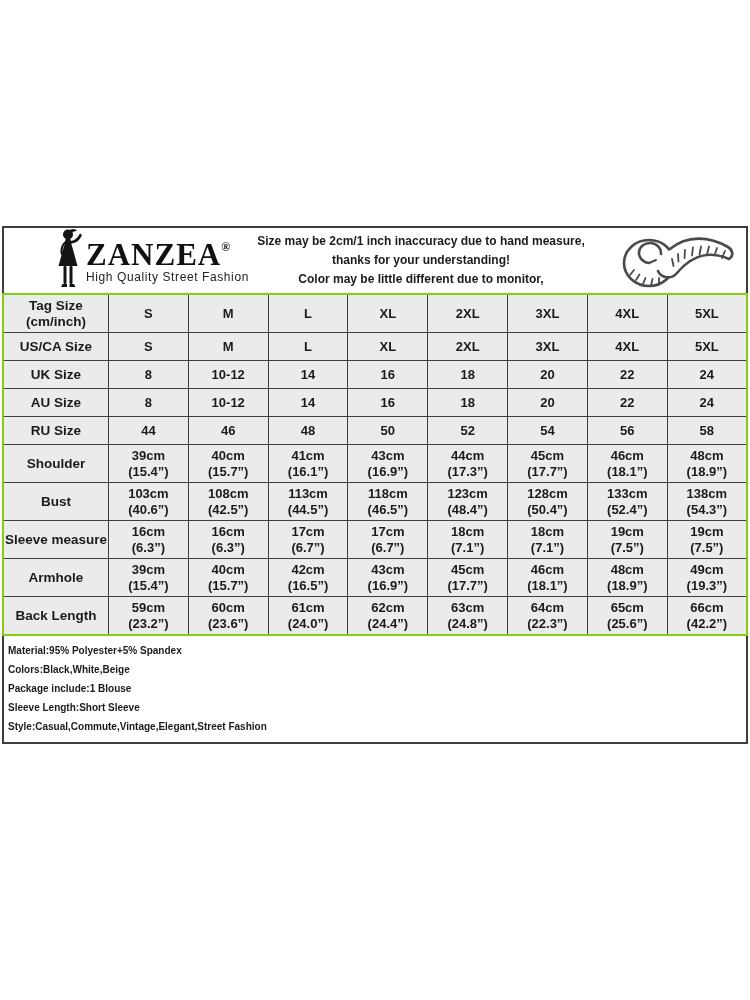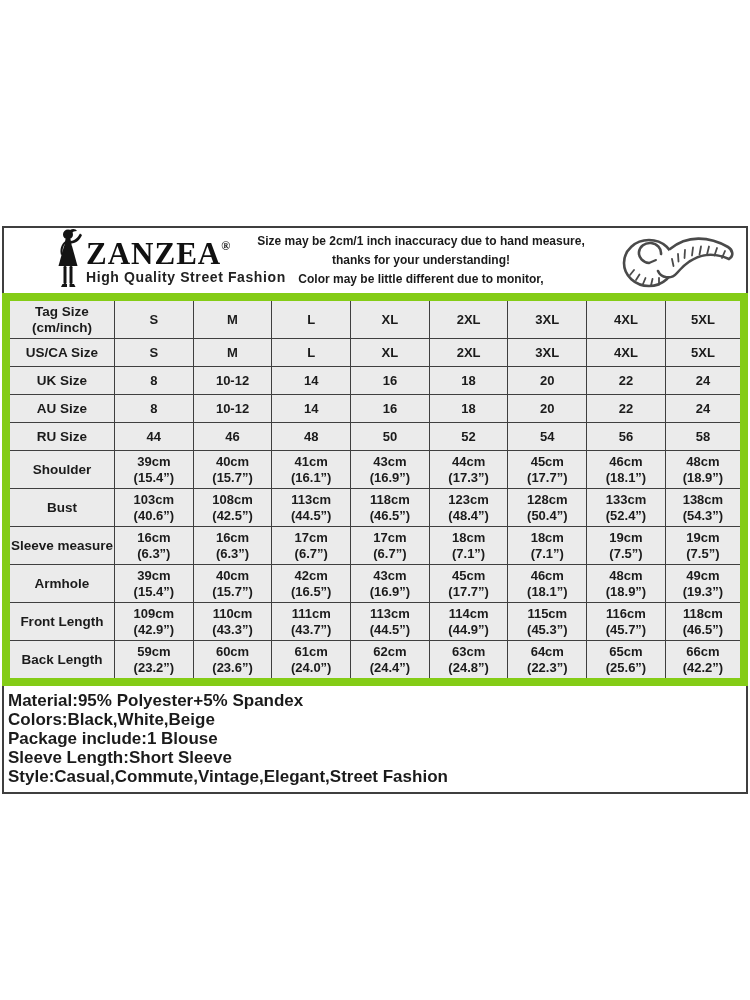--- a/index.html
+++ b/index.html
@@ -48,8 +48,8 @@
     letter-spacing: 0;
   }
   .logo-tagline {
-    font-size: 14px;
-    font-weight: bold;
+    font-size: 12px;
+    font-weight: normal;
     letter-spacing: 0.6px;
     color: #222;
     margin-top: 1px;

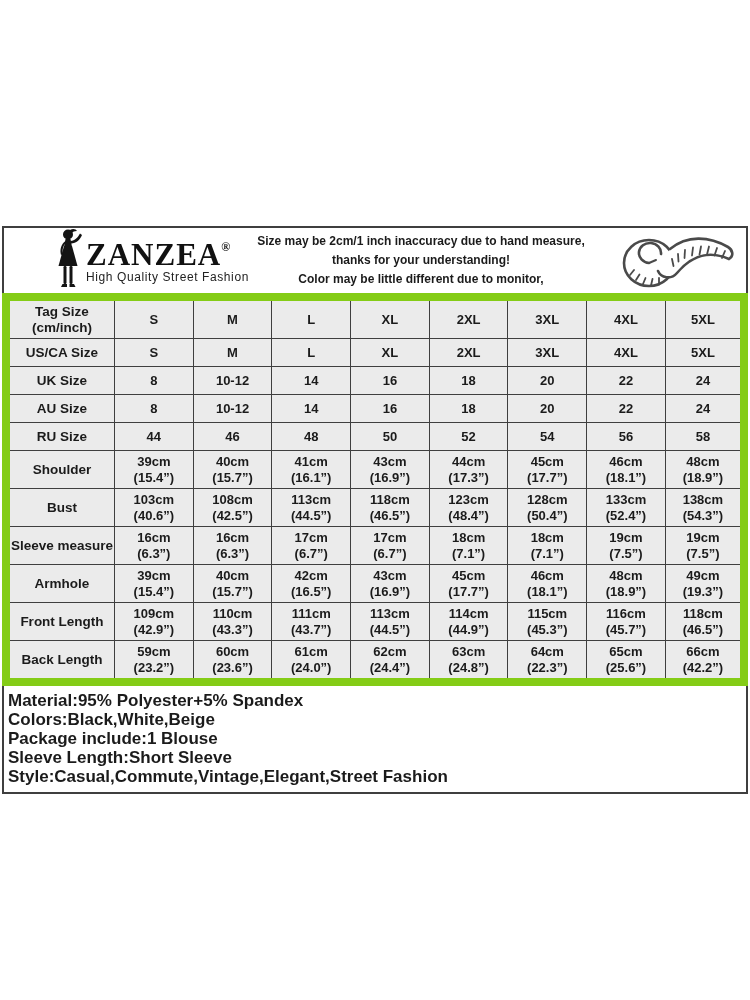--- a/index.html
+++ b/index.html
@@ -73,7 +73,7 @@
     width: 100%;
     border-collapse: collapse;
     table-layout: fixed;
-    border: 8px solid #84cc16;
+    border: 2px solid #84cc16;
   }
   .size-table td {
     border: 1px solid #3f3f3f;

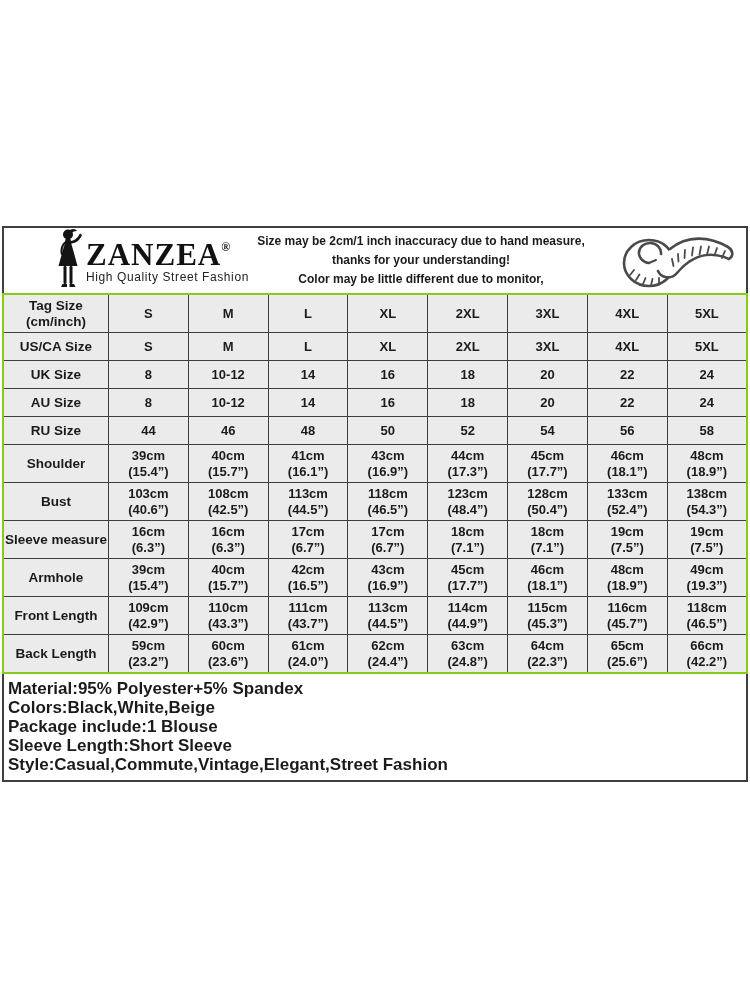--- a/index.html
+++ b/index.html
@@ -301,25 +301,6 @@
 (19.3”)</td>
         </tr>
         <tr class="double">
-          <td class="label-cell">Front Length</td>
-          <td>109cm
-(42.9”)</td>
-          <td>110cm
-(43.3”)</td>
-          <td>111cm
-(43.7”)</td>
-          <td>113cm
-(44.5”)</td>
-          <td>114cm
-(44.9”)</td>
-          <td>115cm
-(45.3”)</td>
-          <td>116cm
-(45.7”)</td>
-          <td>118cm
-(46.5”)</td>
-        </tr>
-        <tr class="double">
           <td class="label-cell">Back Length</td>
           <td>59cm
 (23.2”)</td>

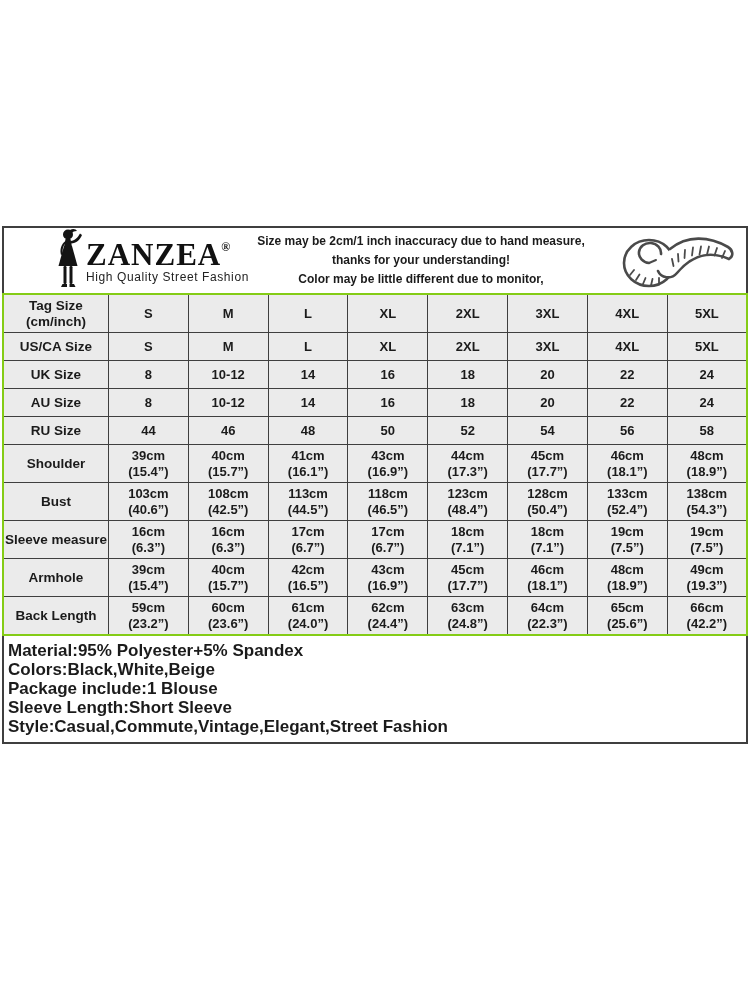--- a/index.html
+++ b/index.html
@@ -99,7 +99,7 @@
     background: #ffffff;
     padding: 5px 4px 6px 4px;
     font-weight: bold;
-    font-size: 17px;
+    font-size: 10px;
     line-height: 19px;
   }
   .product-details .detail-line { white-space: nowrap; }

